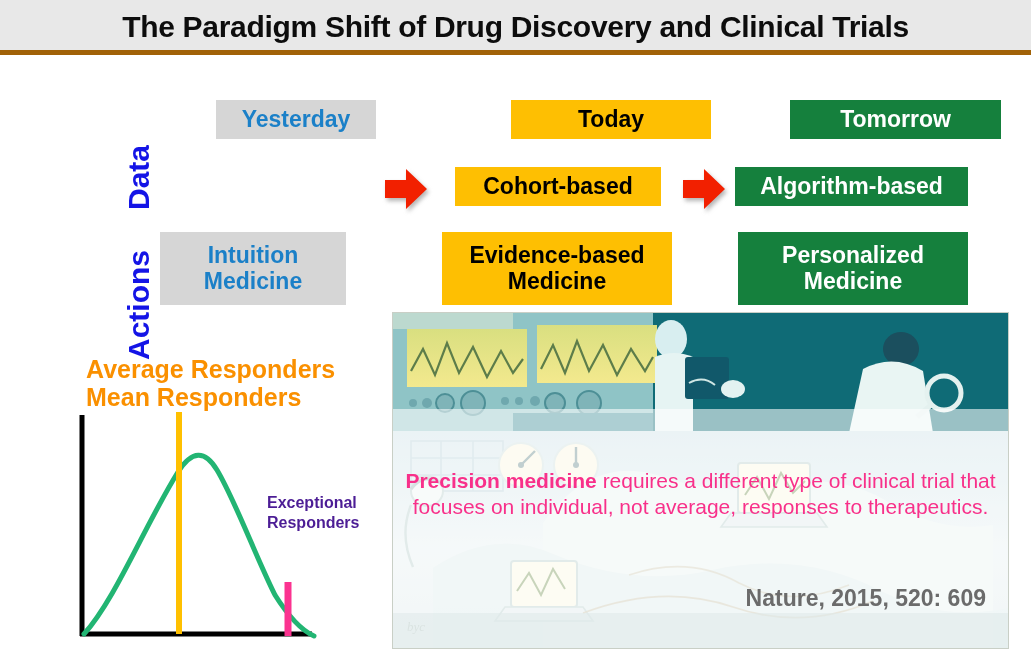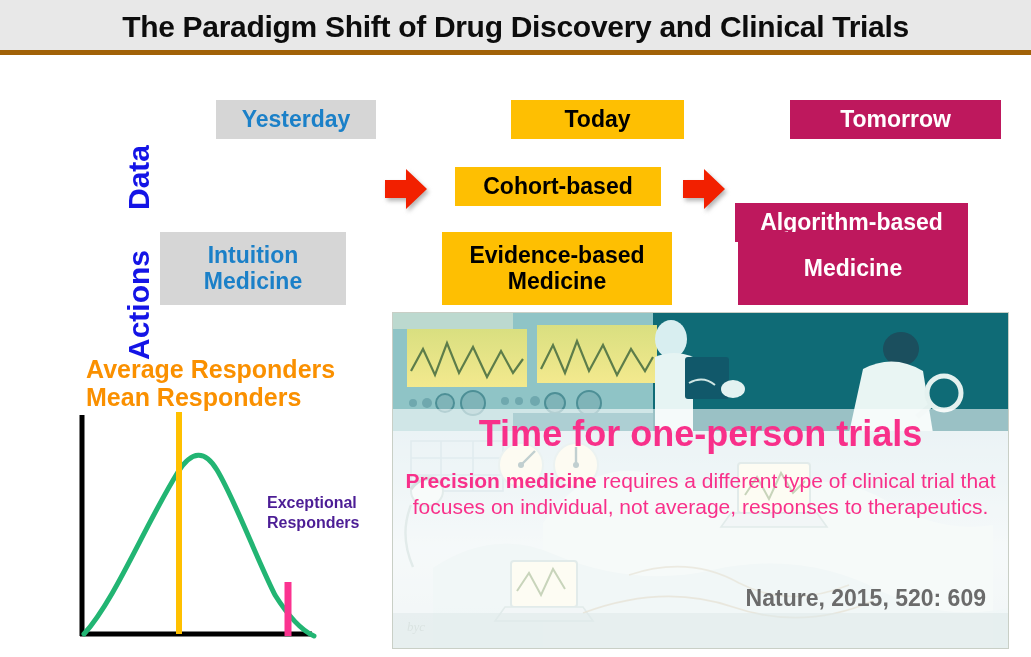--- a/index.html
+++ b/index.html
@@ -66,7 +66,7 @@
   .col-gray.r2{ left:137px; width:228px; }
   .col-gray.r3{ left:160px; width:186px; }
 
-  .col-yel.r1{ left:467px; width:173px; }
+  .col-yel.r1{ left:467px; width:200px; }
   .col-yel.r2{ left:455px; width:206px; }
   .col-yel.r3{ left:442px; width:230px; }
 

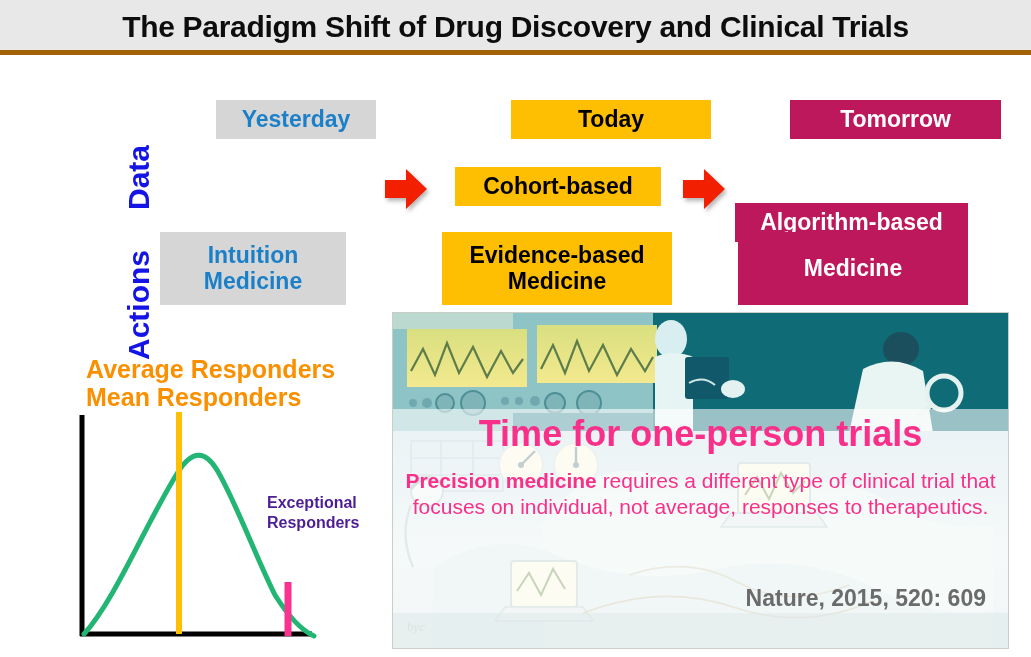--- a/index.html
+++ b/index.html
@@ -55,7 +55,7 @@
   }
   .c-gray{ background:#d6d6d6; color:#1b80c8; }
   .c-yellow{ background:#febf02; color:#000000; }
-  .c-pink{ background:#be185d; color:#ffffff; }
+  .c-pink{ background:#15803d; color:#ffffff; }
 
   
   .r1{ top:45px;  height:39px; font-size:23px;margin-left:44px; }

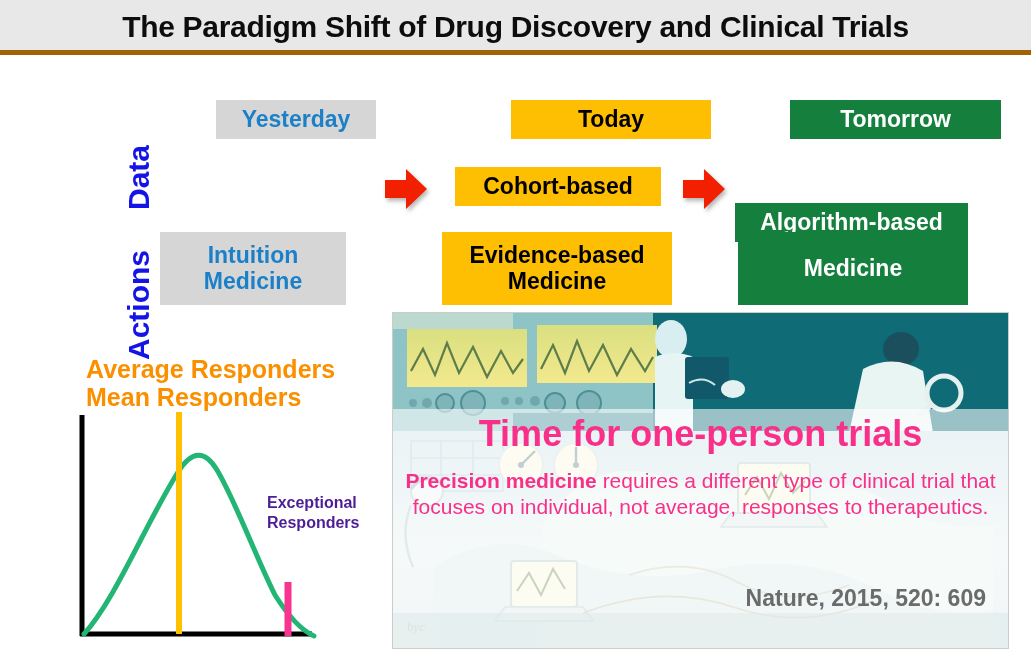--- a/index.html
+++ b/index.html
@@ -71,7 +71,7 @@
   .col-yel.r3{ left:442px; width:230px; }
 
   .col-pink.r1{ left:746px; width:211px; }
-  .col-pink.r2{ left:735px; width:233px;margin-top:36px; }
+  .col-pink.r2{ left:735px; width:233px; }
   .col-pink.r3{ left:738px; width:230px; }
 
   .arrow{

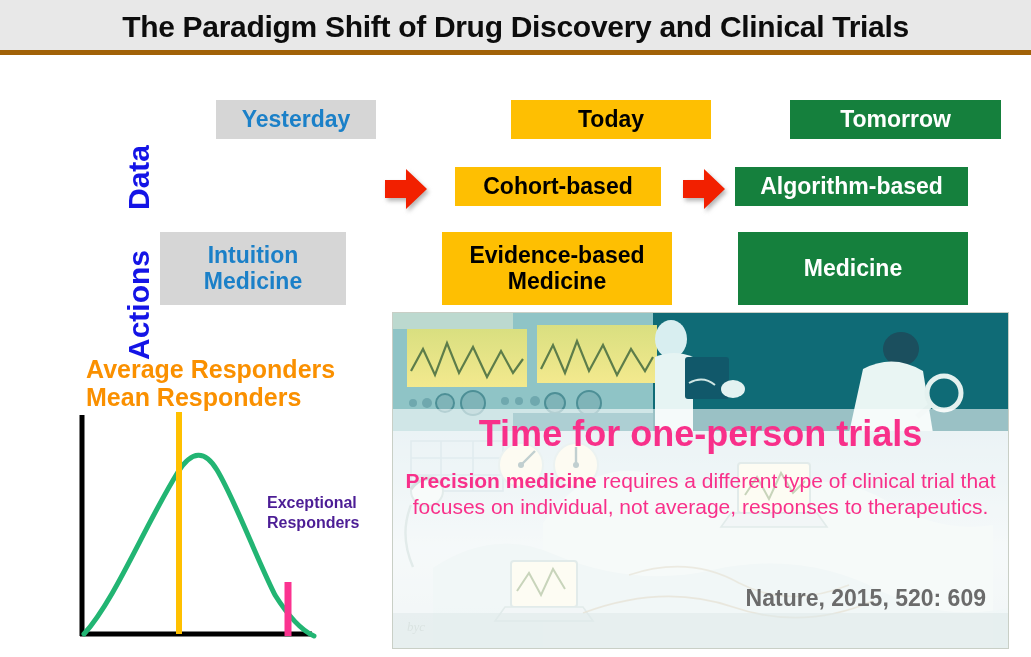--- a/index.html
+++ b/index.html
@@ -170,6 +170,7 @@
     </div>
     <div class="cell c-pink col-pink r3">
       <div>
+        <div>Personalized</div>
         <div>Medicine</div>
       </div>
     </div>

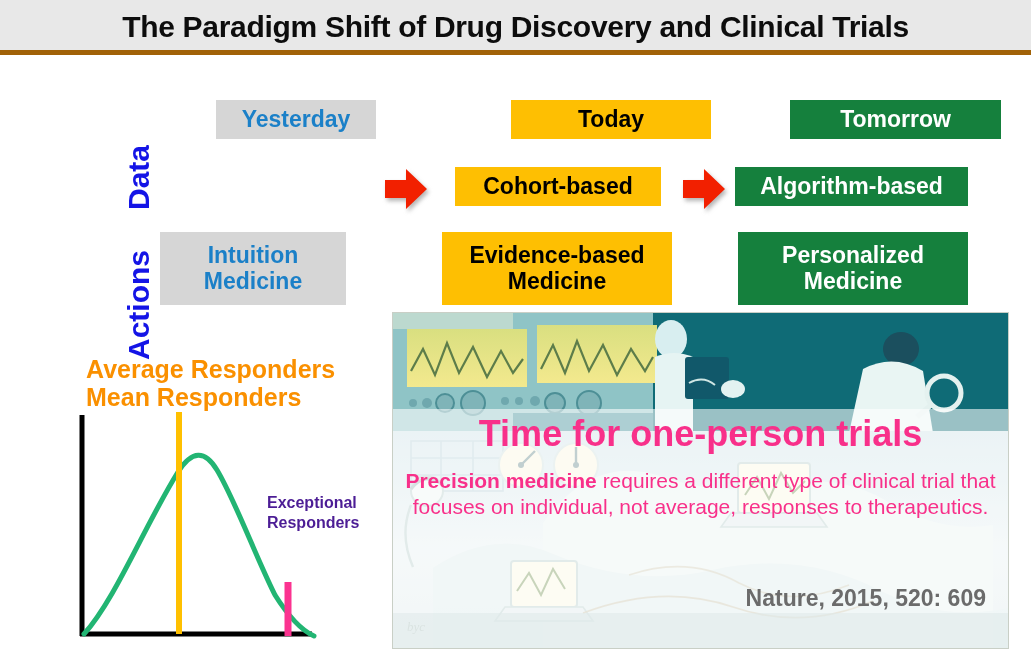--- a/index.html
+++ b/index.html
@@ -292,7 +292,6 @@
     </svg>
 
     <div class="panel-text">
-      <div class="headline">Time for one-person trials</div>
       <div class="body-text">
         <b>Precision medicine</b><span> requires a different type of clinical trial that focuses on individual, not average, responses to therapeutics.</span>
       </div>

